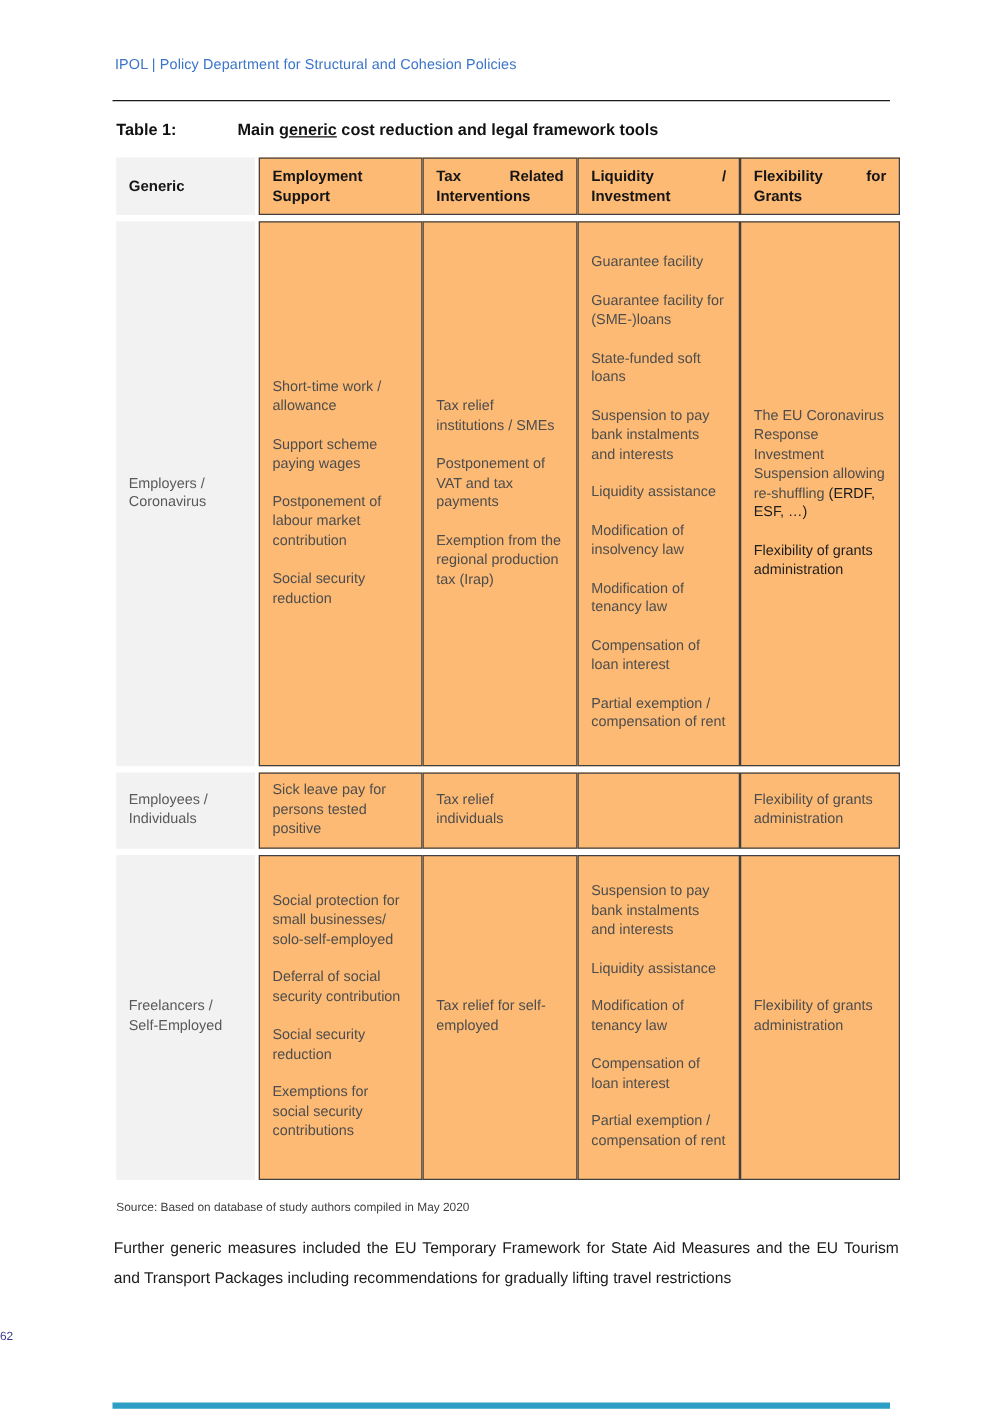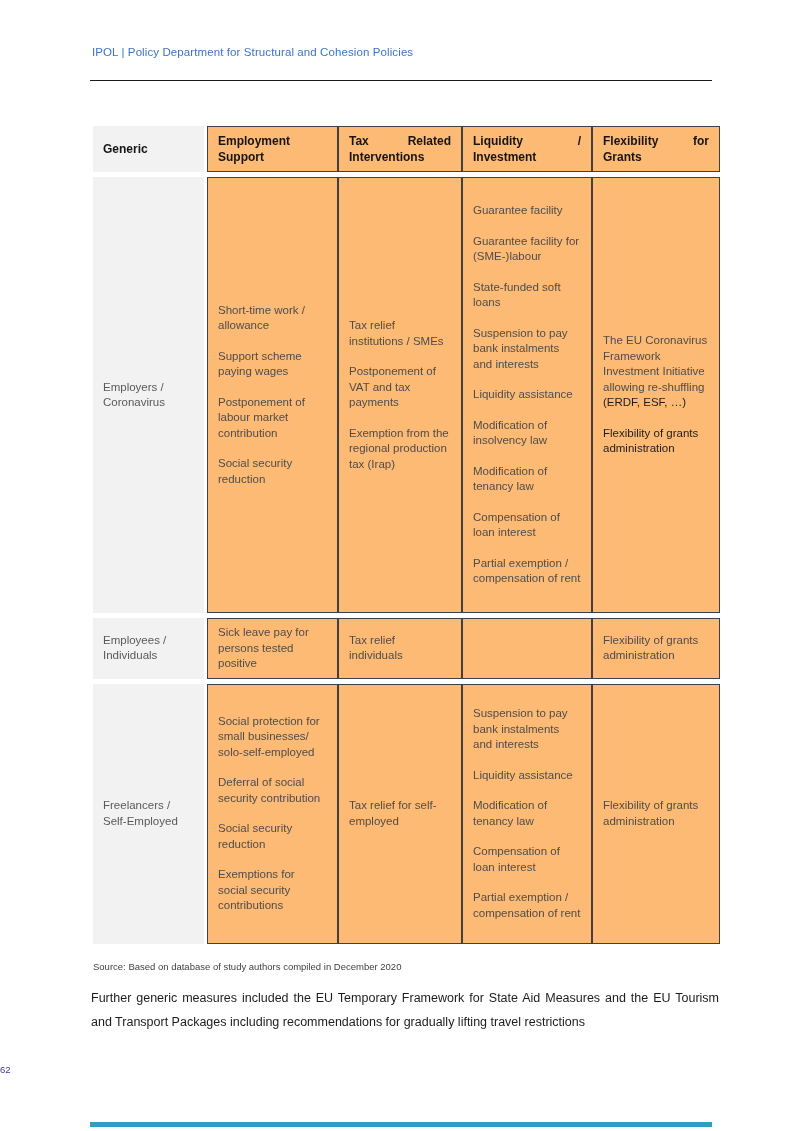--- a/index.html
+++ b/index.html
@@ -56,6 +56,9 @@
   <div class="doc-header">IPOL | Policy Department for Structural and Cohesion Policies</div>
   <div class="header-rule"></div>
 
+  <div class="table-title">
+    <span class="t-label">Table 1:</span><span>Main </span><span class="t-under">generic</span><span> cost reduction and legal framework tools</span>
+  </div>
 
   <div class="tbl-wrap">
     <table class="main">

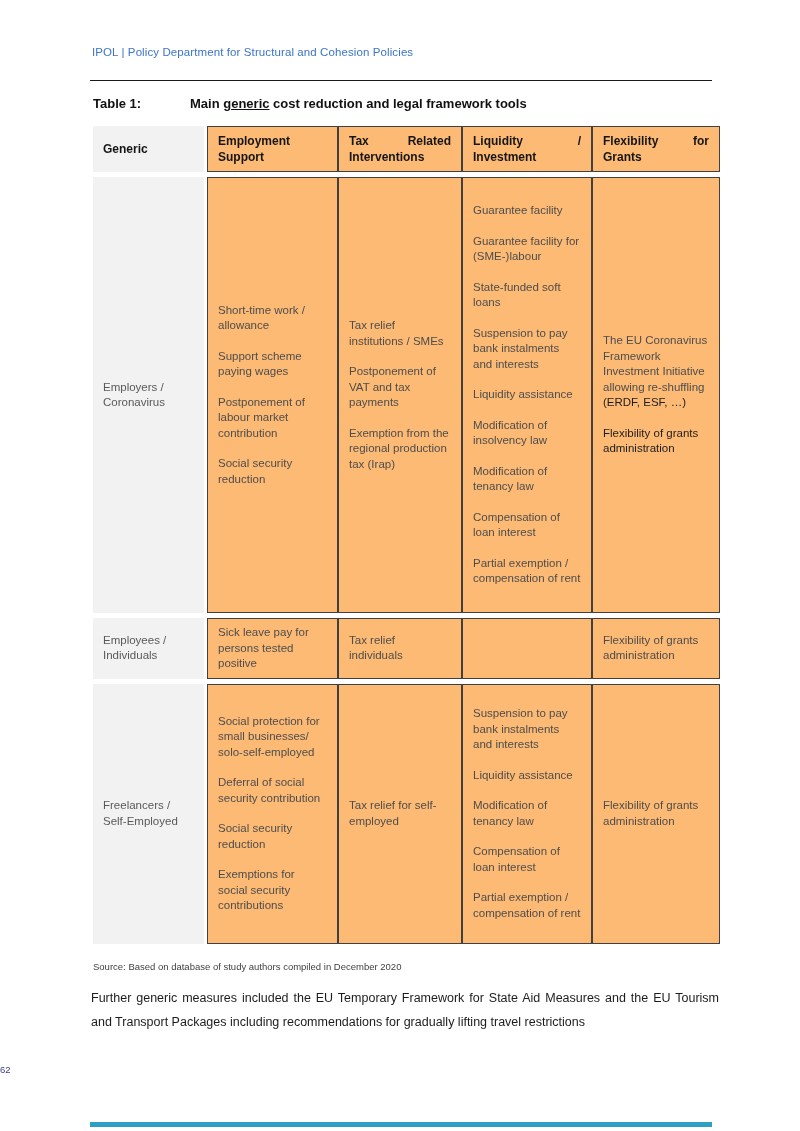--- a/index.html
+++ b/index.html
@@ -94,7 +94,7 @@
         </td>
         <td class="bordered">
           <p class="ci">Guarantee facility</p>
-          <p class="ci">Guarantee facility for (SME-)labour</p>
+          <p class="ci">Guarantee facility for (SME-)loans</p>
           <p class="ci">State-funded soft loans</p>
           <p class="ci">Suspension to pay bank instalments and interests</p>
           <p class="ci">Liquidity assistance</p>

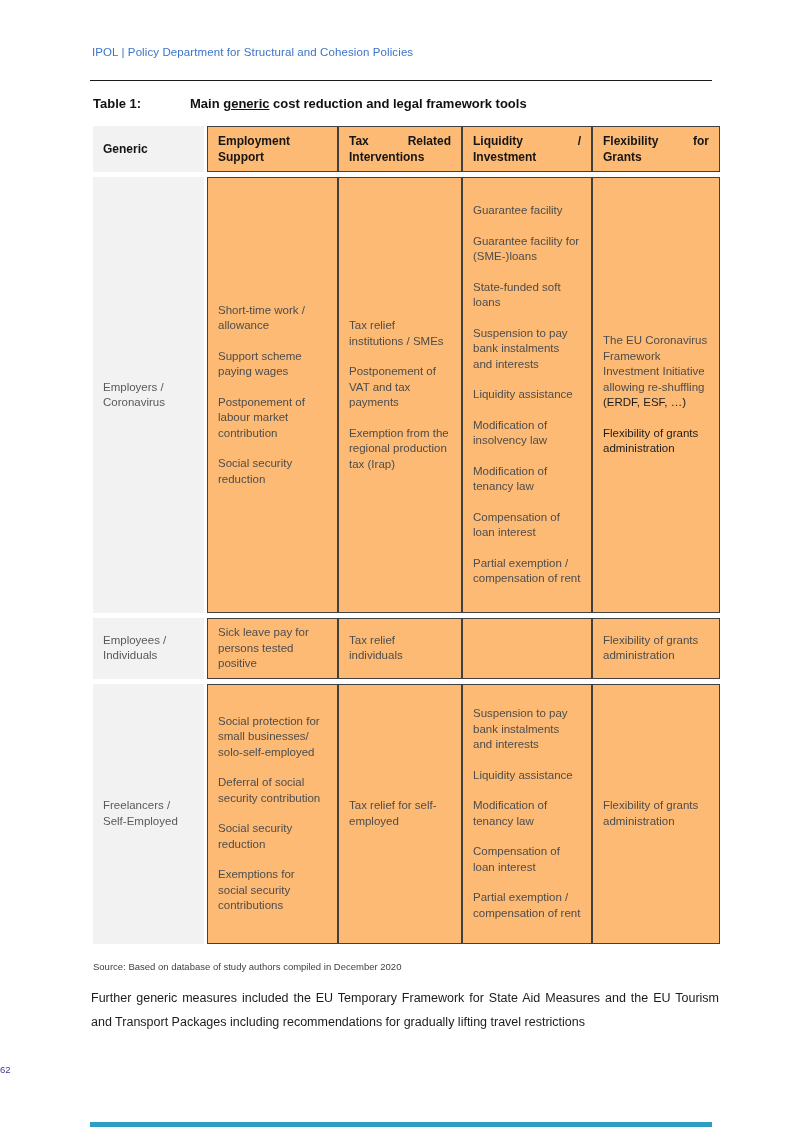--- a/index.html
+++ b/index.html
@@ -104,7 +104,7 @@
           <p class="ci">Partial exemption / compensation of rent</p>
         </td>
         <td class="bordered">
-          <p class="ci"><span>The EU Coronavirus Framework Investment Initiative allowing re-shuffling </span><span class="dark">(ERDF, ESF, …)</span></p>
+          <p class="ci"><span>The EU Coronavirus Response Investment Suspension allowing re-shuffling </span><span class="dark">(ERDF, ESF, …)</span></p>
           <p class="ci dark">Flexibility of grants administration</p>
         </td>
       </tr>

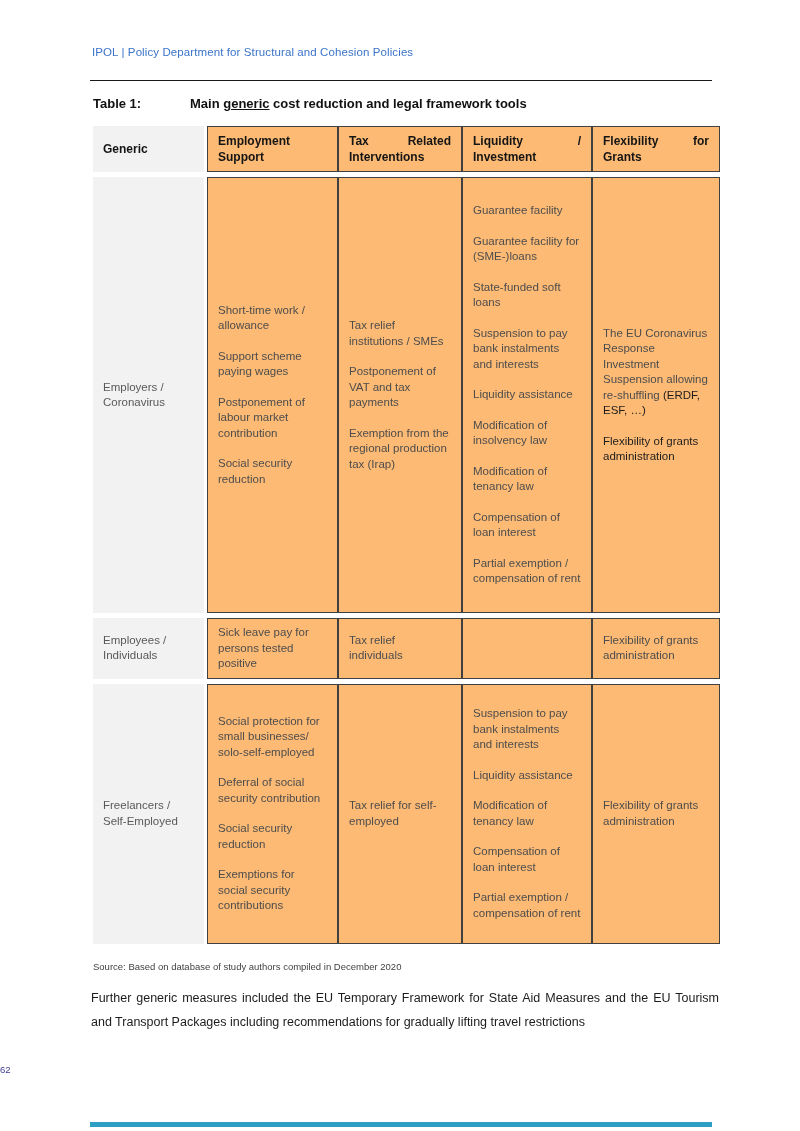--- a/index.html
+++ b/index.html
@@ -149,7 +149,7 @@
       </table>
   </div>
 
-  <div class="source-note">Source: Based on database of study authors compiled in December 2020</div>
+  <div class="source-note">Source: Based on database of study authors compiled in May 2020</div>
 
   <div class="body-par">Further generic measures included the EU Temporary Framework for State Aid Measures and the EU Tourism and Transport Packages including recommendations for gradually lifting travel restrictions</div>
 

